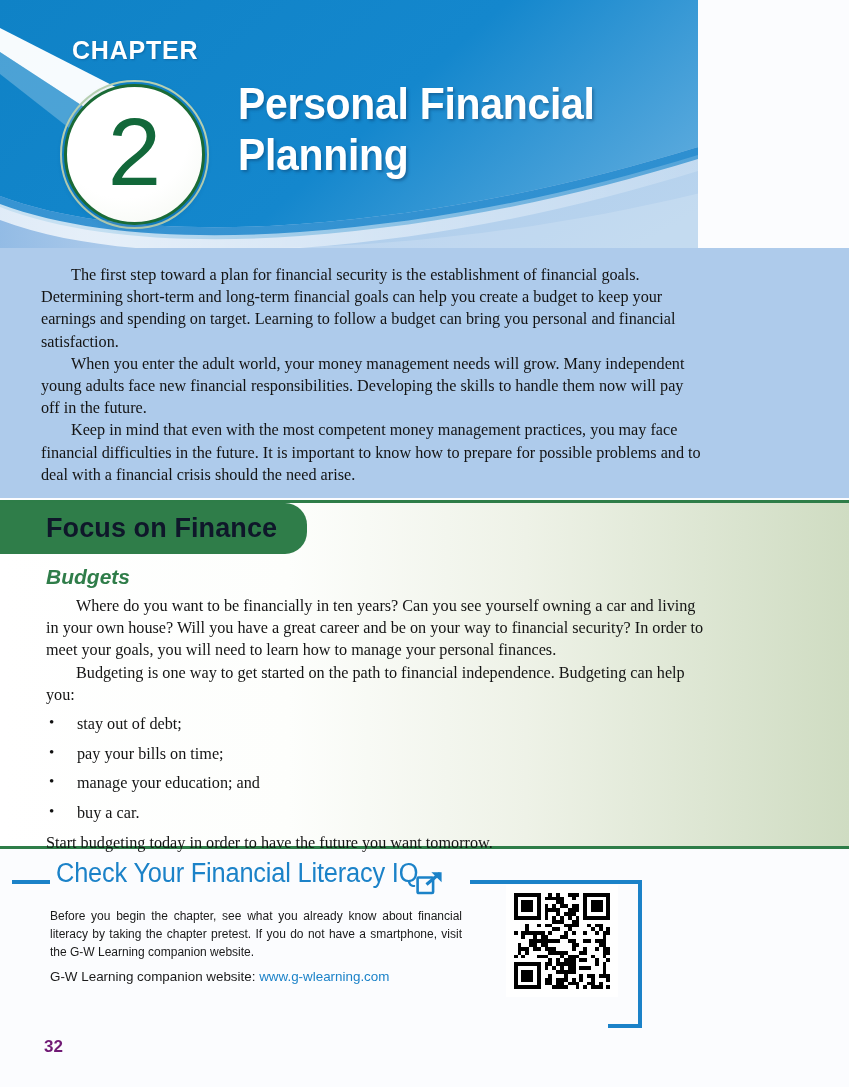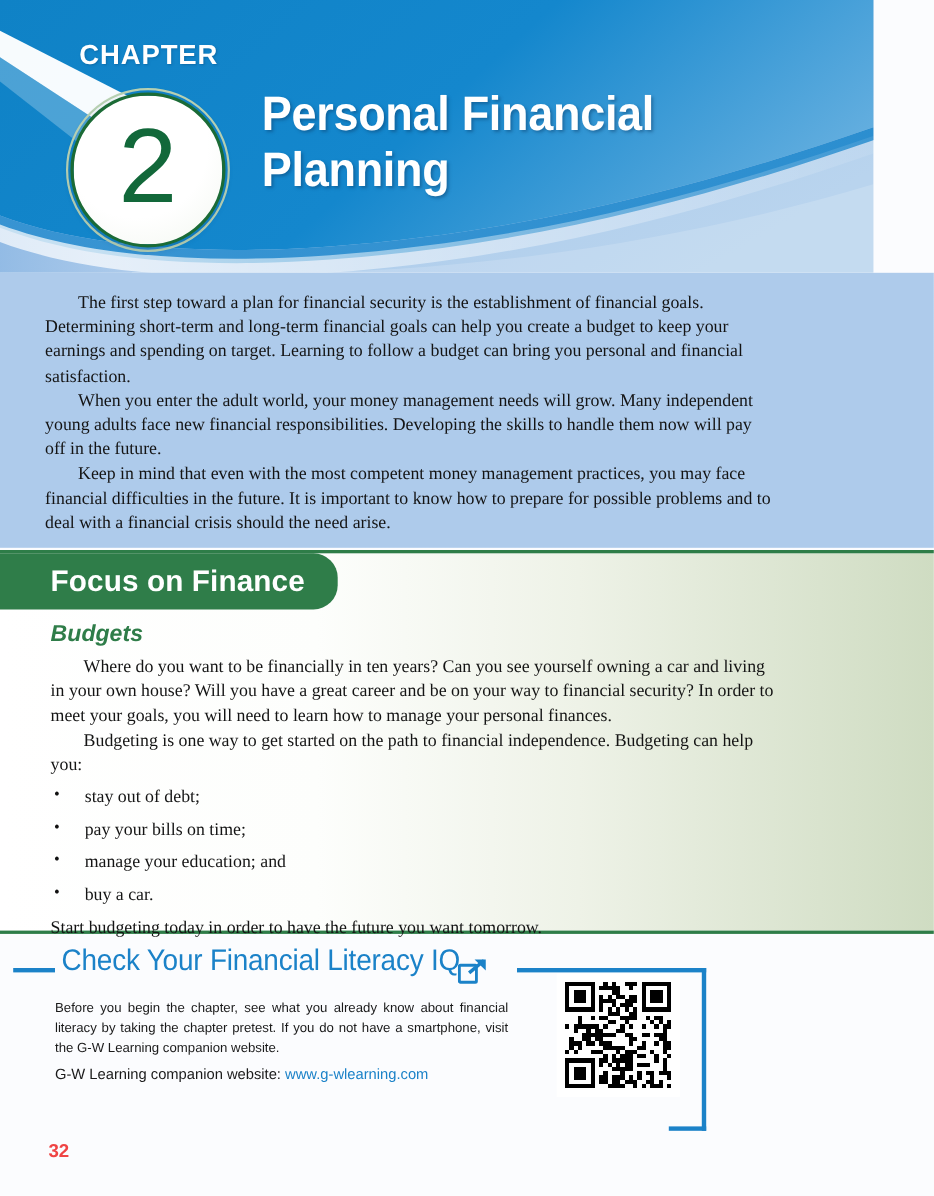--- a/index.html
+++ b/index.html
@@ -10,7 +10,7 @@
   }
 
   
-  .banner{position:absolute;left:0;top:0;width:794px;height:248px;overflow:hidden;}
+  .banner{position:absolute;left:0;top:0;width:698px;height:248px;overflow:hidden;}
   .banner svg{position:absolute;left:0;top:0;}
 
   .chapter-word{

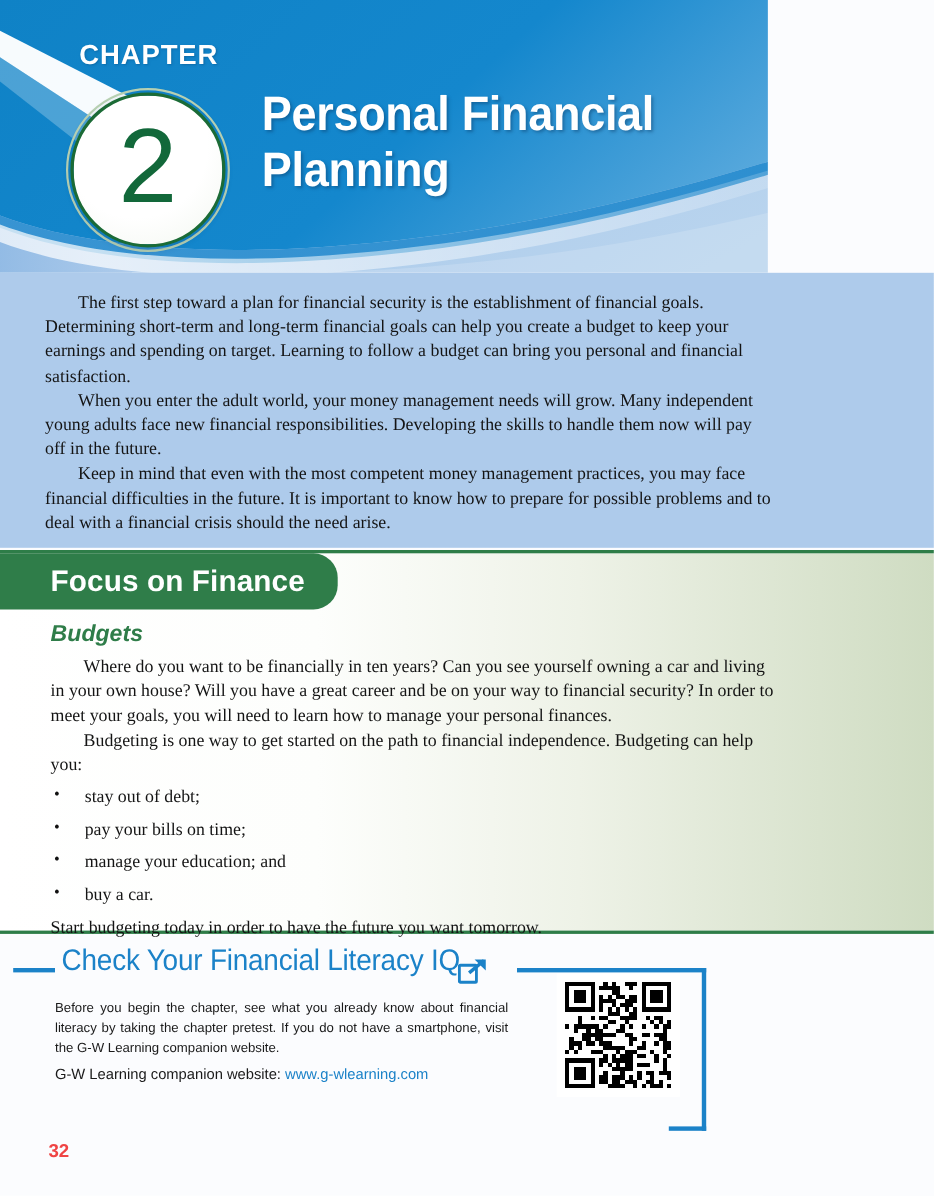--- a/index.html
+++ b/index.html
@@ -83,7 +83,7 @@
     border-radius:0 22px 22px 0;
     display:flex;align-items:center;
     font-family:"Liberation Sans",sans-serif;
-    font-weight:bold;font-size:27px;color:#ffffff;
+    font-weight:bold;font-size:27px;color:#0f172a;
     letter-spacing:.1px;
   }
   .fof-sub{

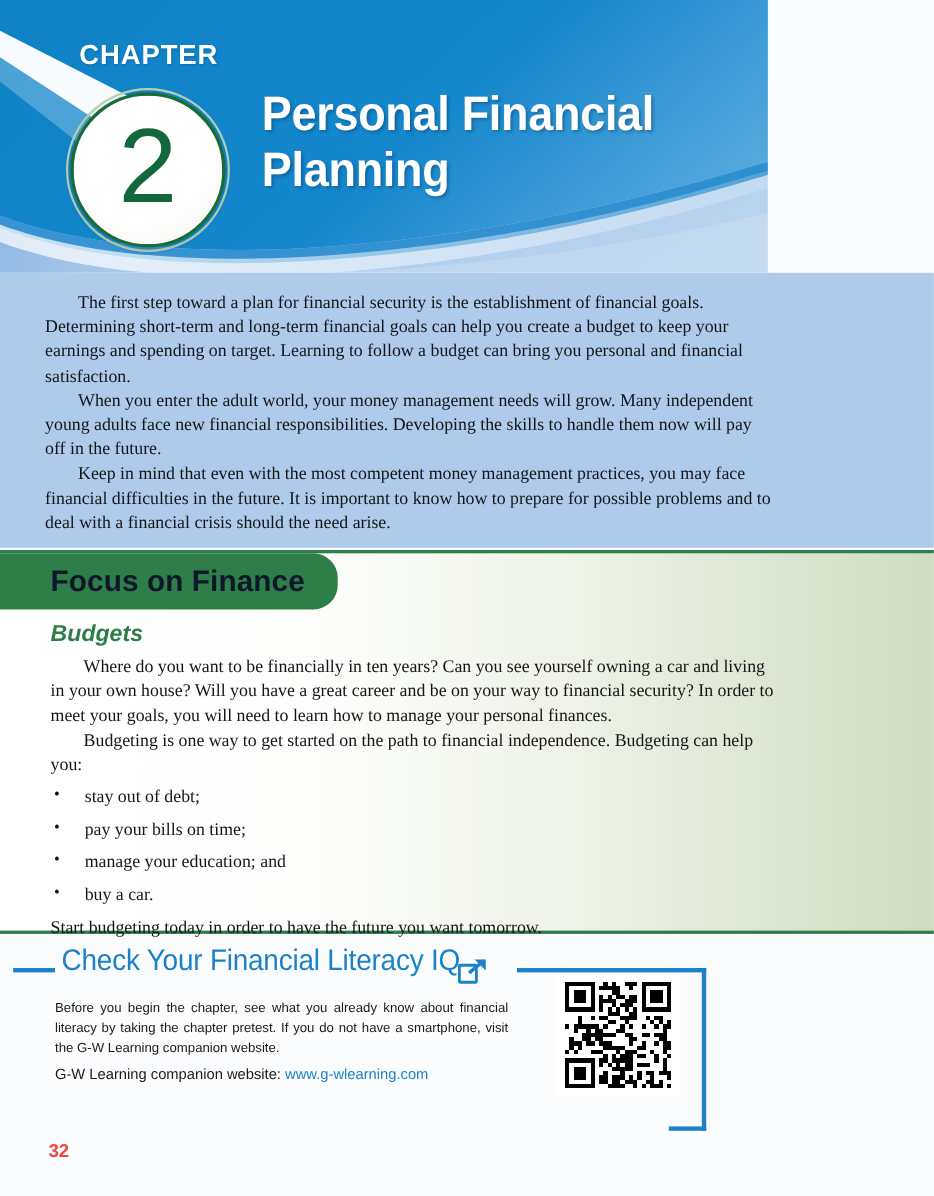--- a/index.html
+++ b/index.html
@@ -148,7 +148,7 @@
   .page-num{
     position:absolute;left:44px;top:1037px;
     font-family:"Liberation Sans",sans-serif;
-    font-weight:bold;font-size:17px;color:#ef4444;
+    font-weight:bold;font-size:17px;color:#701a75;
   }
 </style>
 </head>

